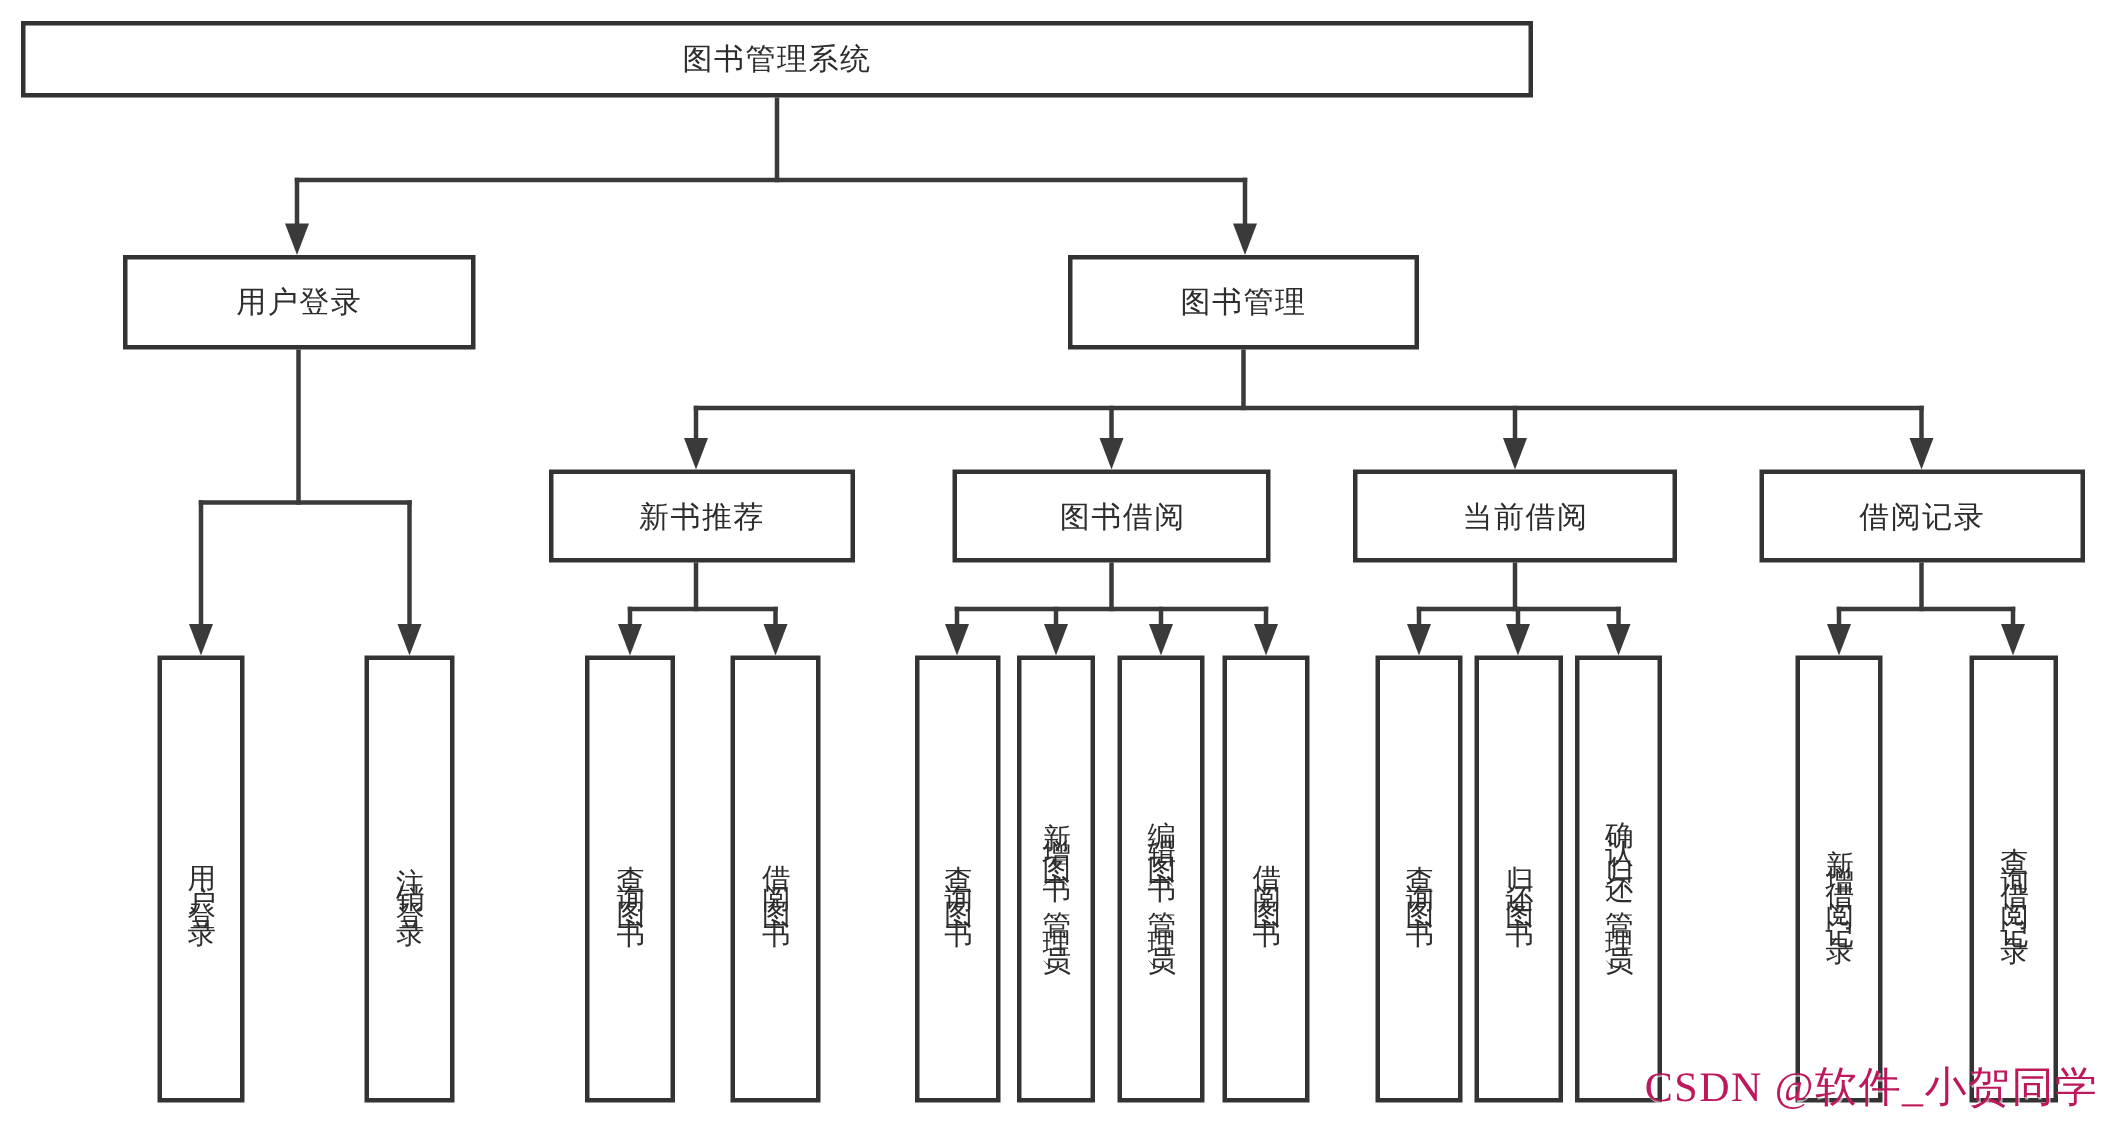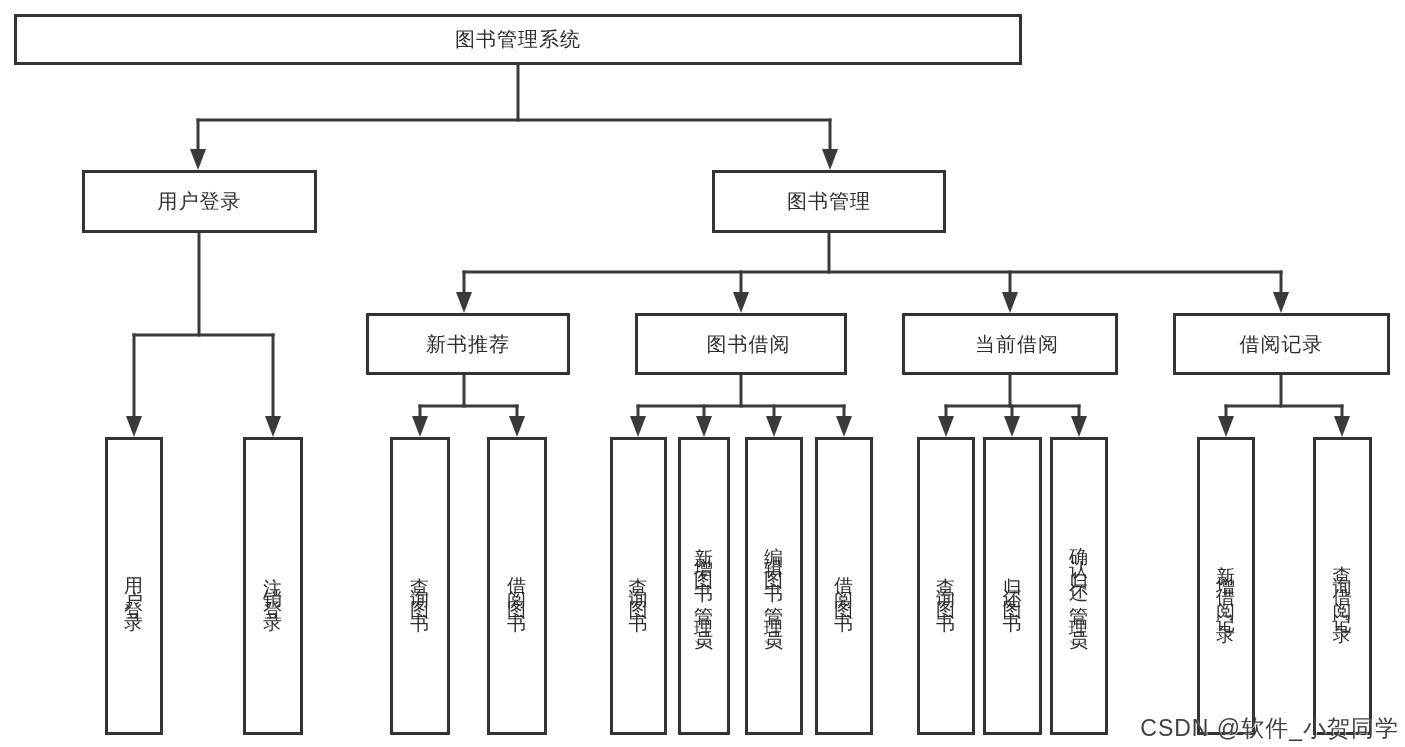--- a/index.html
+++ b/index.html
@@ -72,11 +72,12 @@
     right: 6px;
     bottom: 3px;
     z-index: 2;
-    font-size: 23px;
-    color: #404040;
+    font-size: 28px;
+    color: #be185d;
     letter-spacing: 1px;
     white-space: nowrap;
     text-shadow: 1px 1px 0 rgba(255,255,255,0.6);
+    font-family: Liberation Serif, serif;
   }
 </style>
 </head>

